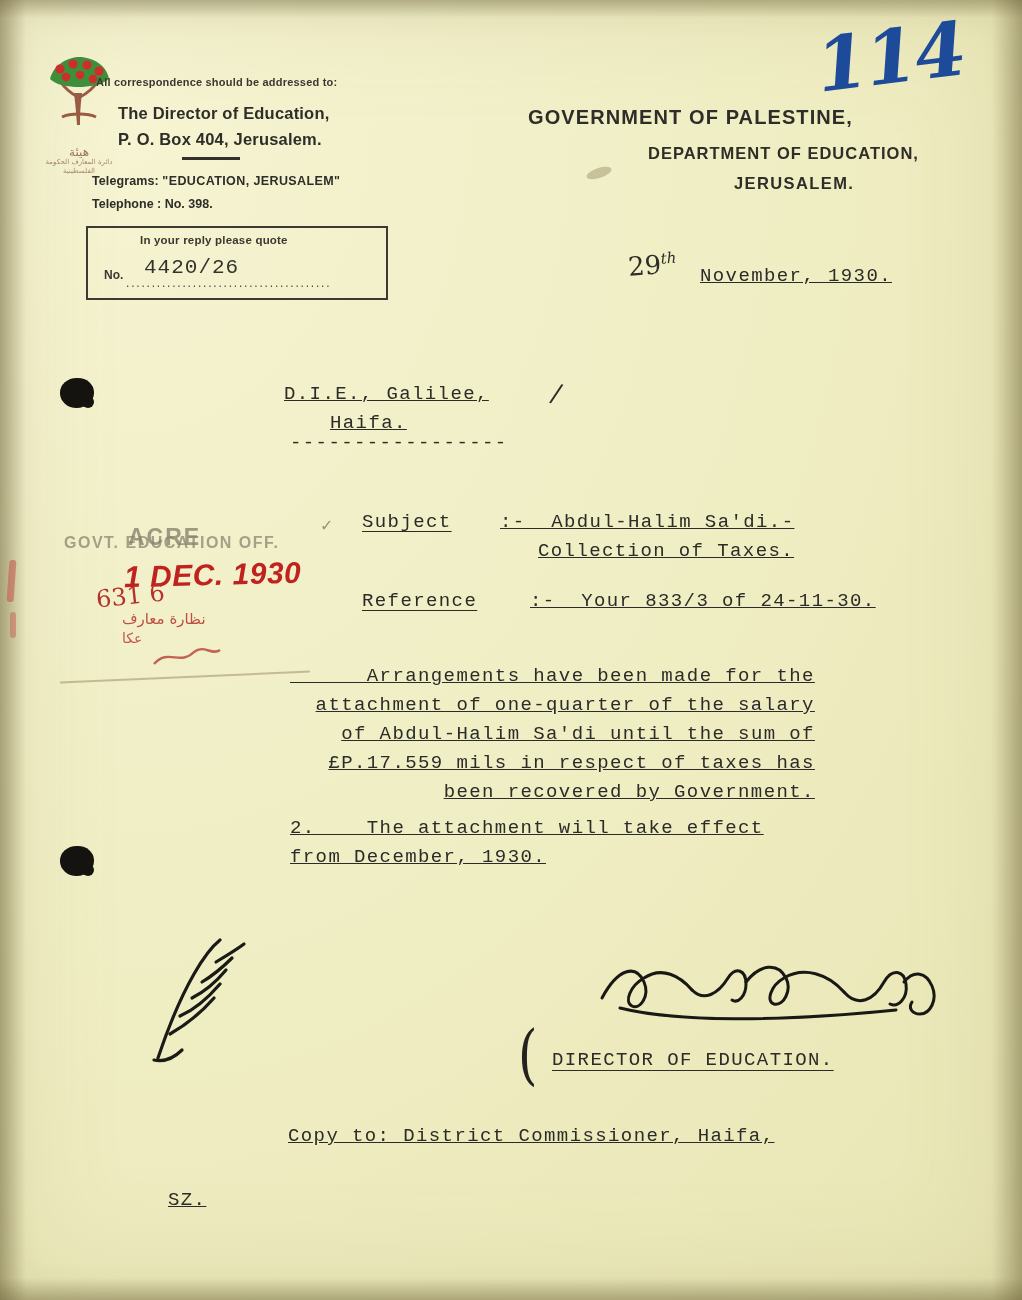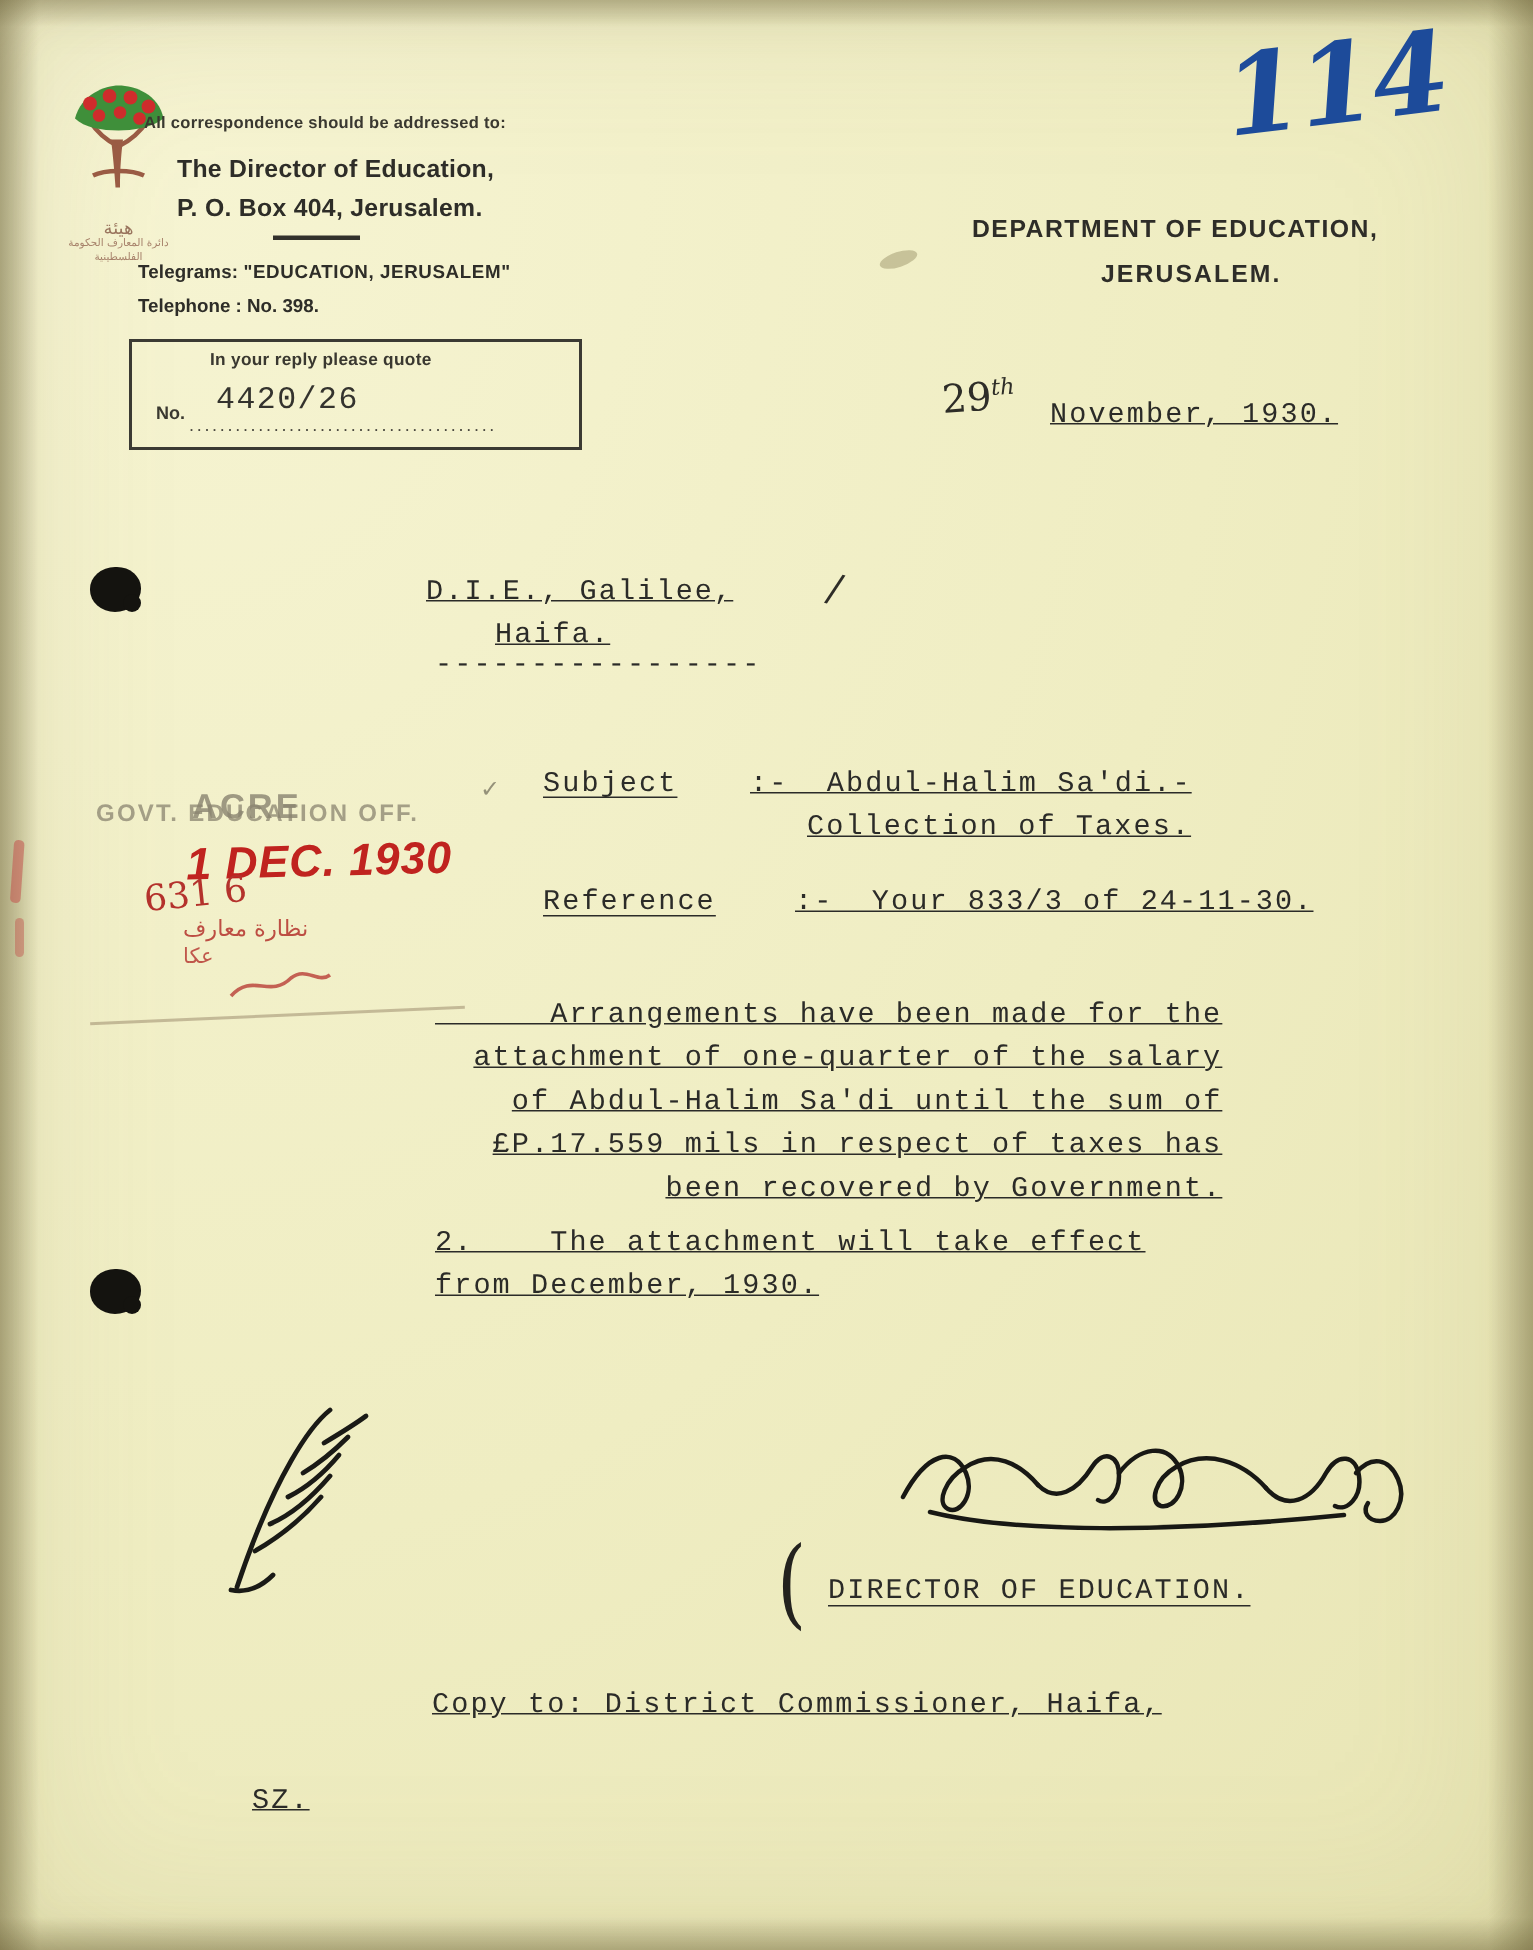--- a/index.html
+++ b/index.html
@@ -530,6 +530,7 @@
   <div class="reply-no-value">4420/26</div>
   <div class="reply-dots">........................................</div>
 
+  <div class="gov letterhead-bold">GOVERNMENT OF PALESTINE,</div>
   <div class="dept letterhead-bold">DEPARTMENT OF EDUCATION,</div>
   <div class="jer letterhead-bold">JERUSALEM.</div>
   <div class="smudge-1"></div>

